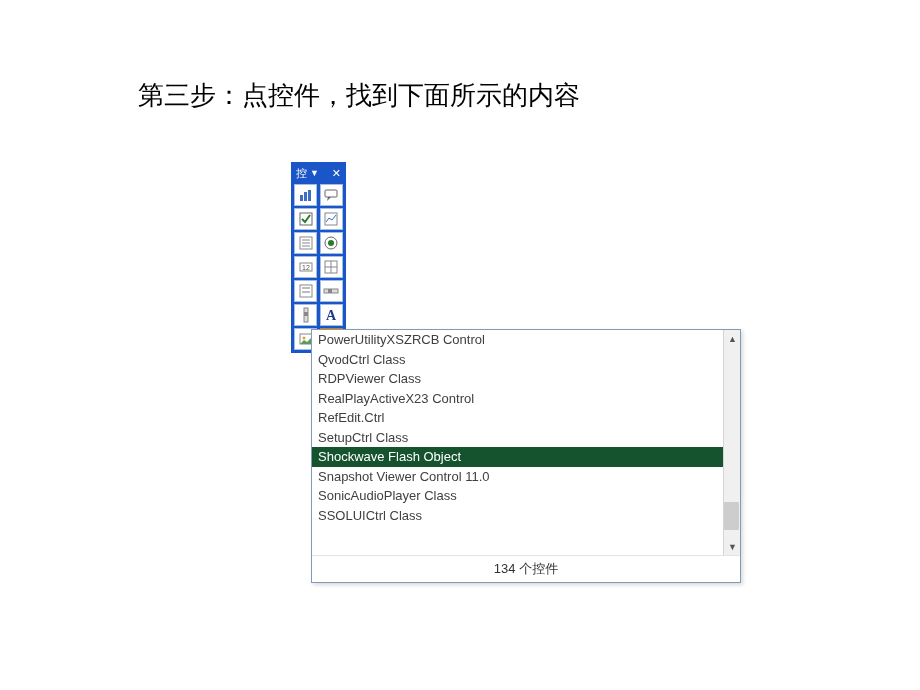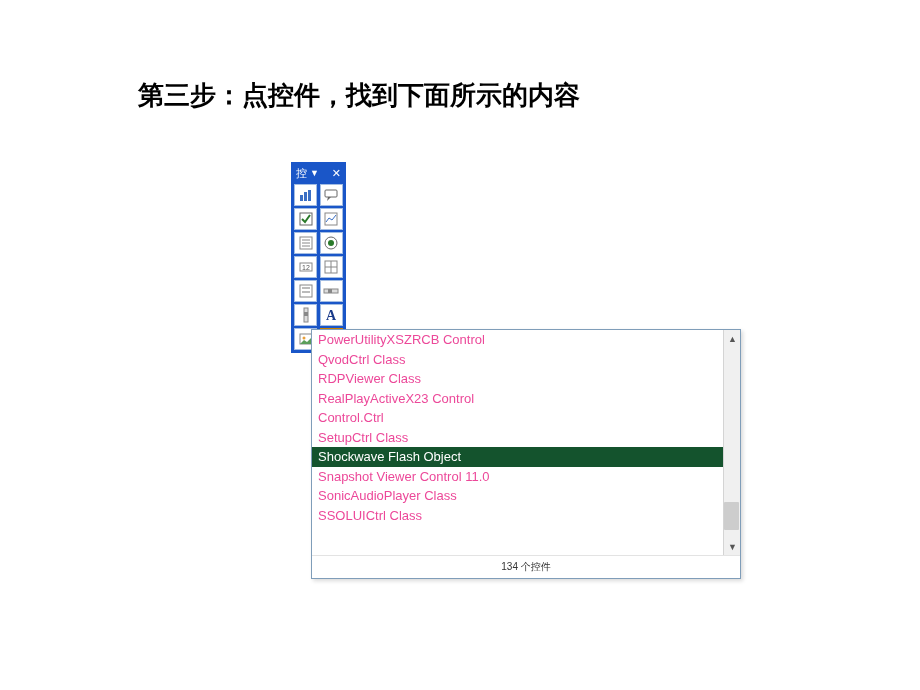--- a/index.html
+++ b/index.html
@@ -17,7 +17,7 @@
       left: 138px;
       font-size: 26px;
       color: #000;
-      font-weight: bold;
+      font-weight: normal;
     }
     .toolbox {
       position: absolute;

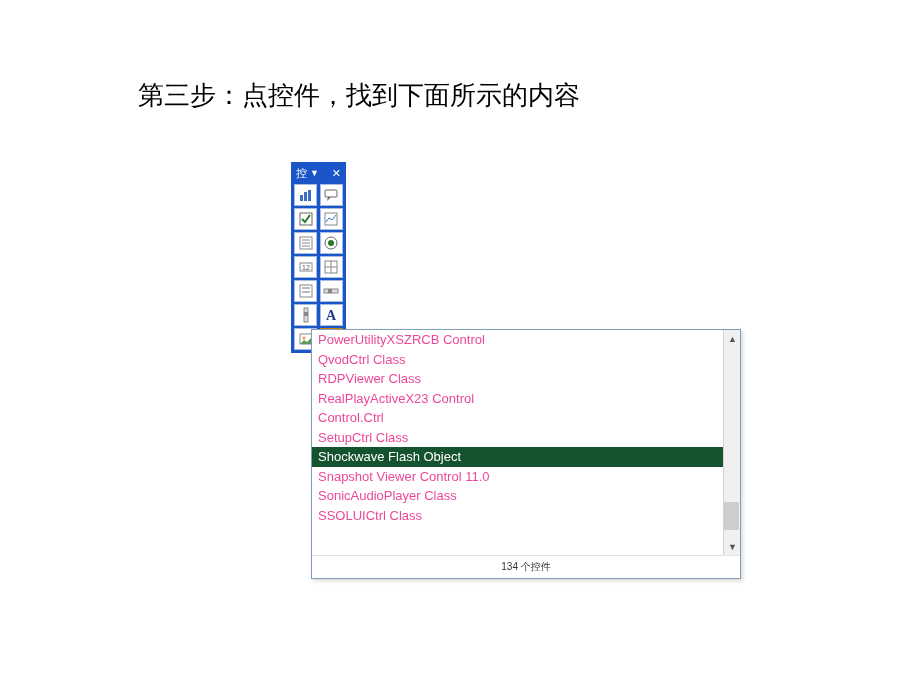--- a/index.html
+++ b/index.html
@@ -96,7 +96,7 @@
     .list-item {
       padding: 1px 6px;
       line-height: 17.5px;
-      color: #ec4899;
+      color: #404040;
       cursor: pointer;
       white-space: nowrap;
     }

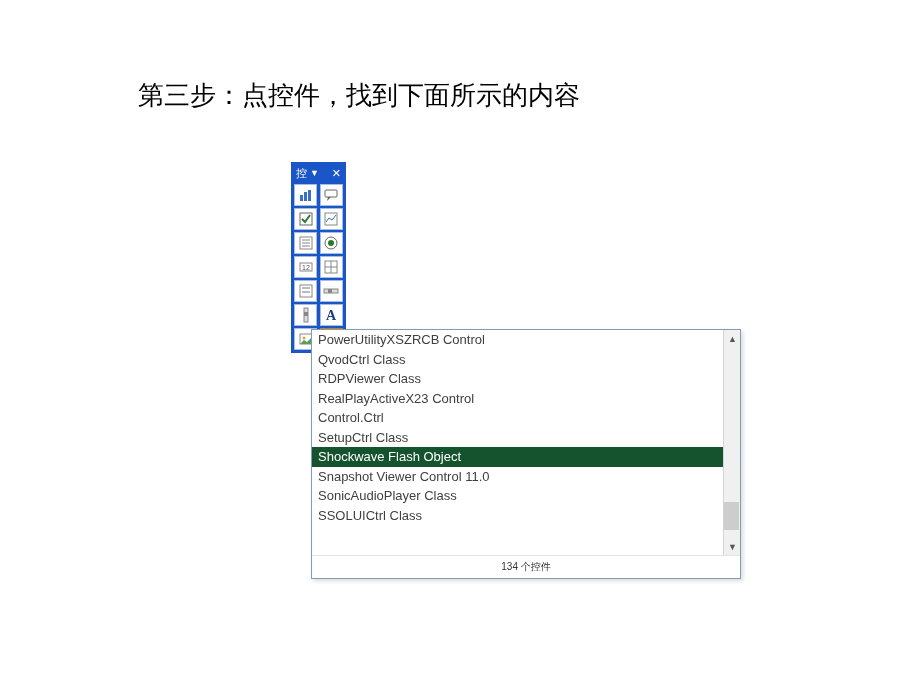--- a/index.html
+++ b/index.html
@@ -256,7 +256,7 @@
         <div class="list-item">QvodCtrl Class</div>
         <div class="list-item">RDPViewer Class</div>
         <div class="list-item">RealPlayActiveX23 Control</div>
-        <div class="list-item">Control.Ctrl</div>
+        <div class="list-item">RefEdit.Ctrl</div>
         <div class="list-item">SetupCtrl Class</div>
         <div class="list-item selected">Shockwave Flash Object</div>
         <div class="list-item">Snapshot Viewer Control 11.0</div>

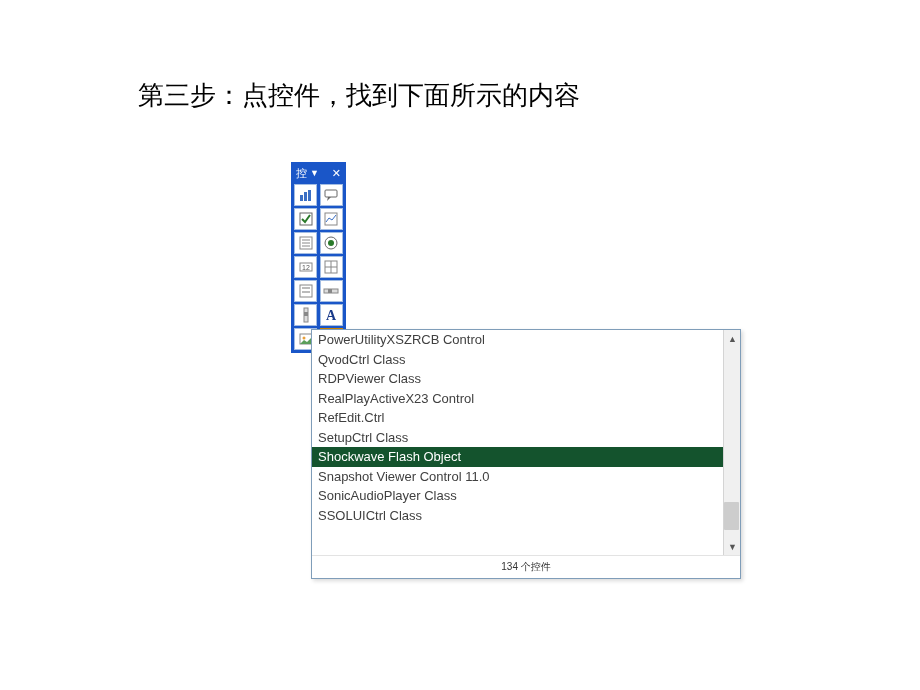--- a/index.html
+++ b/index.html
@@ -135,7 +135,7 @@
     .status-bar {
       border-top: 1px solid #e3e3e3;
       text-align: center;
-      font-size: 10px;
+      font-size: 13px;
       padding: 4px 0;
       color: #333;
       background: #fff;

